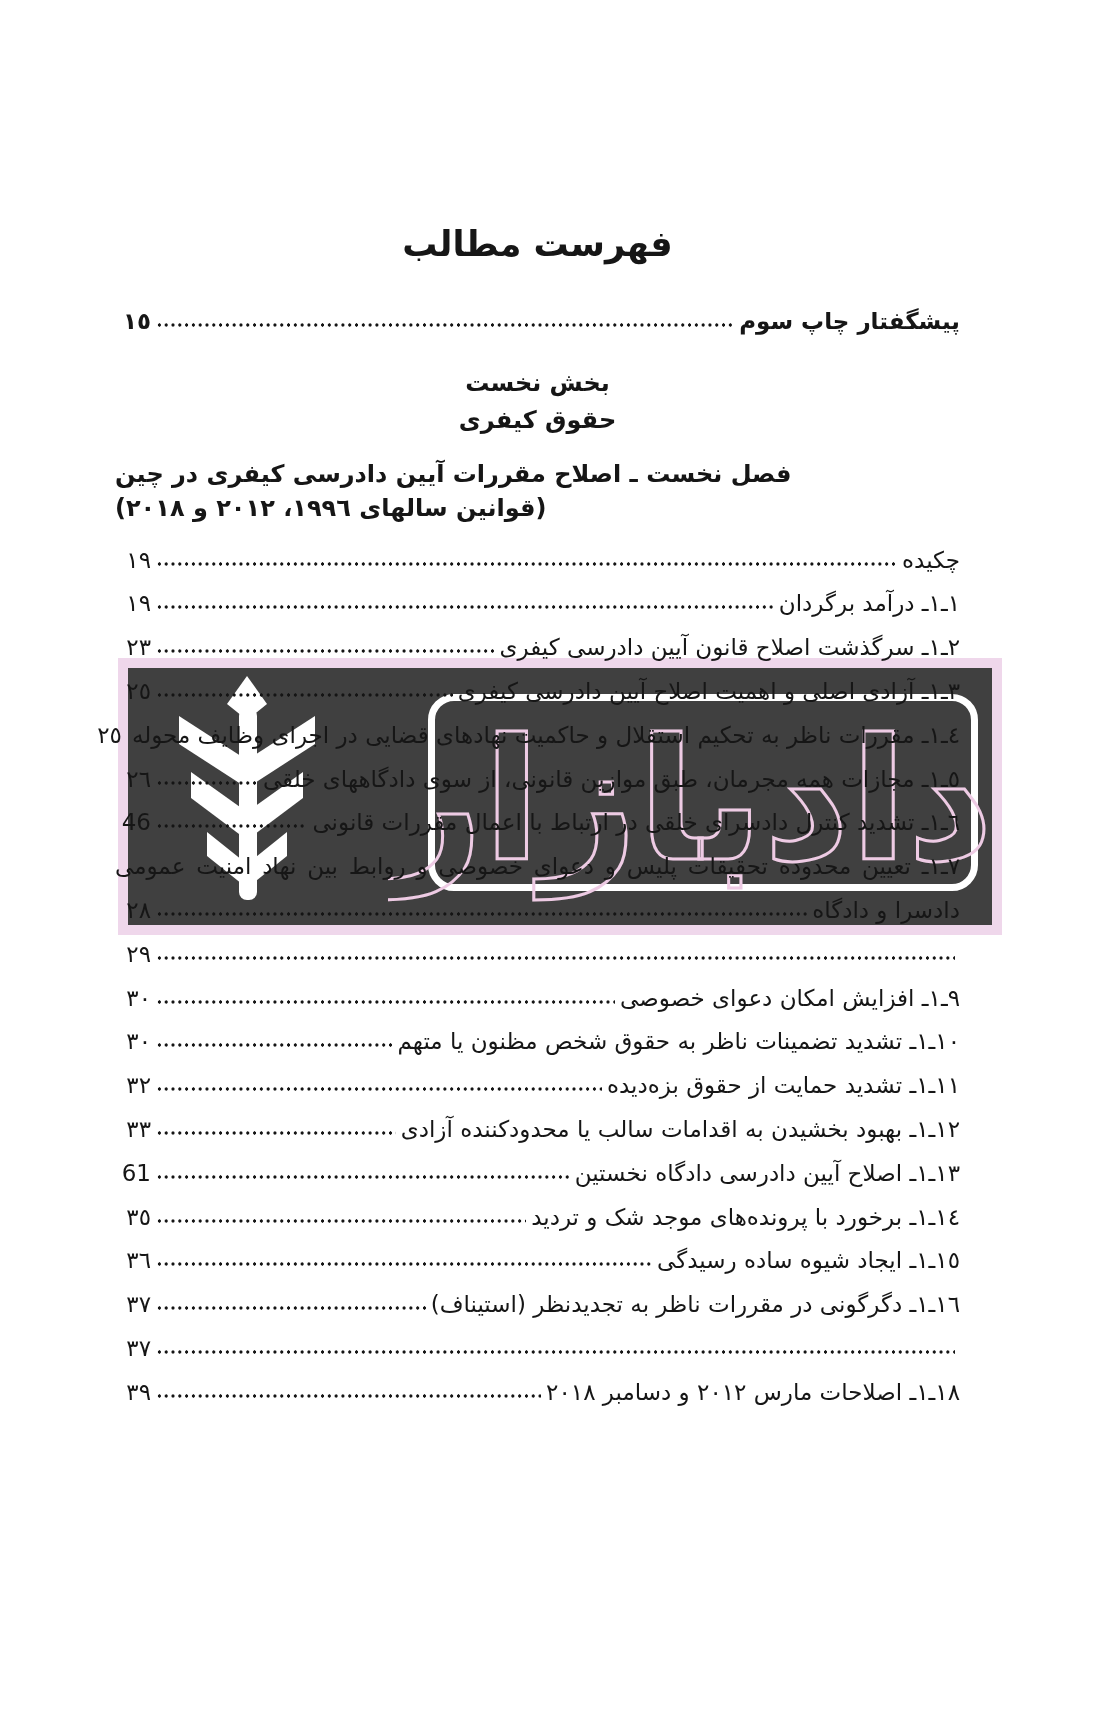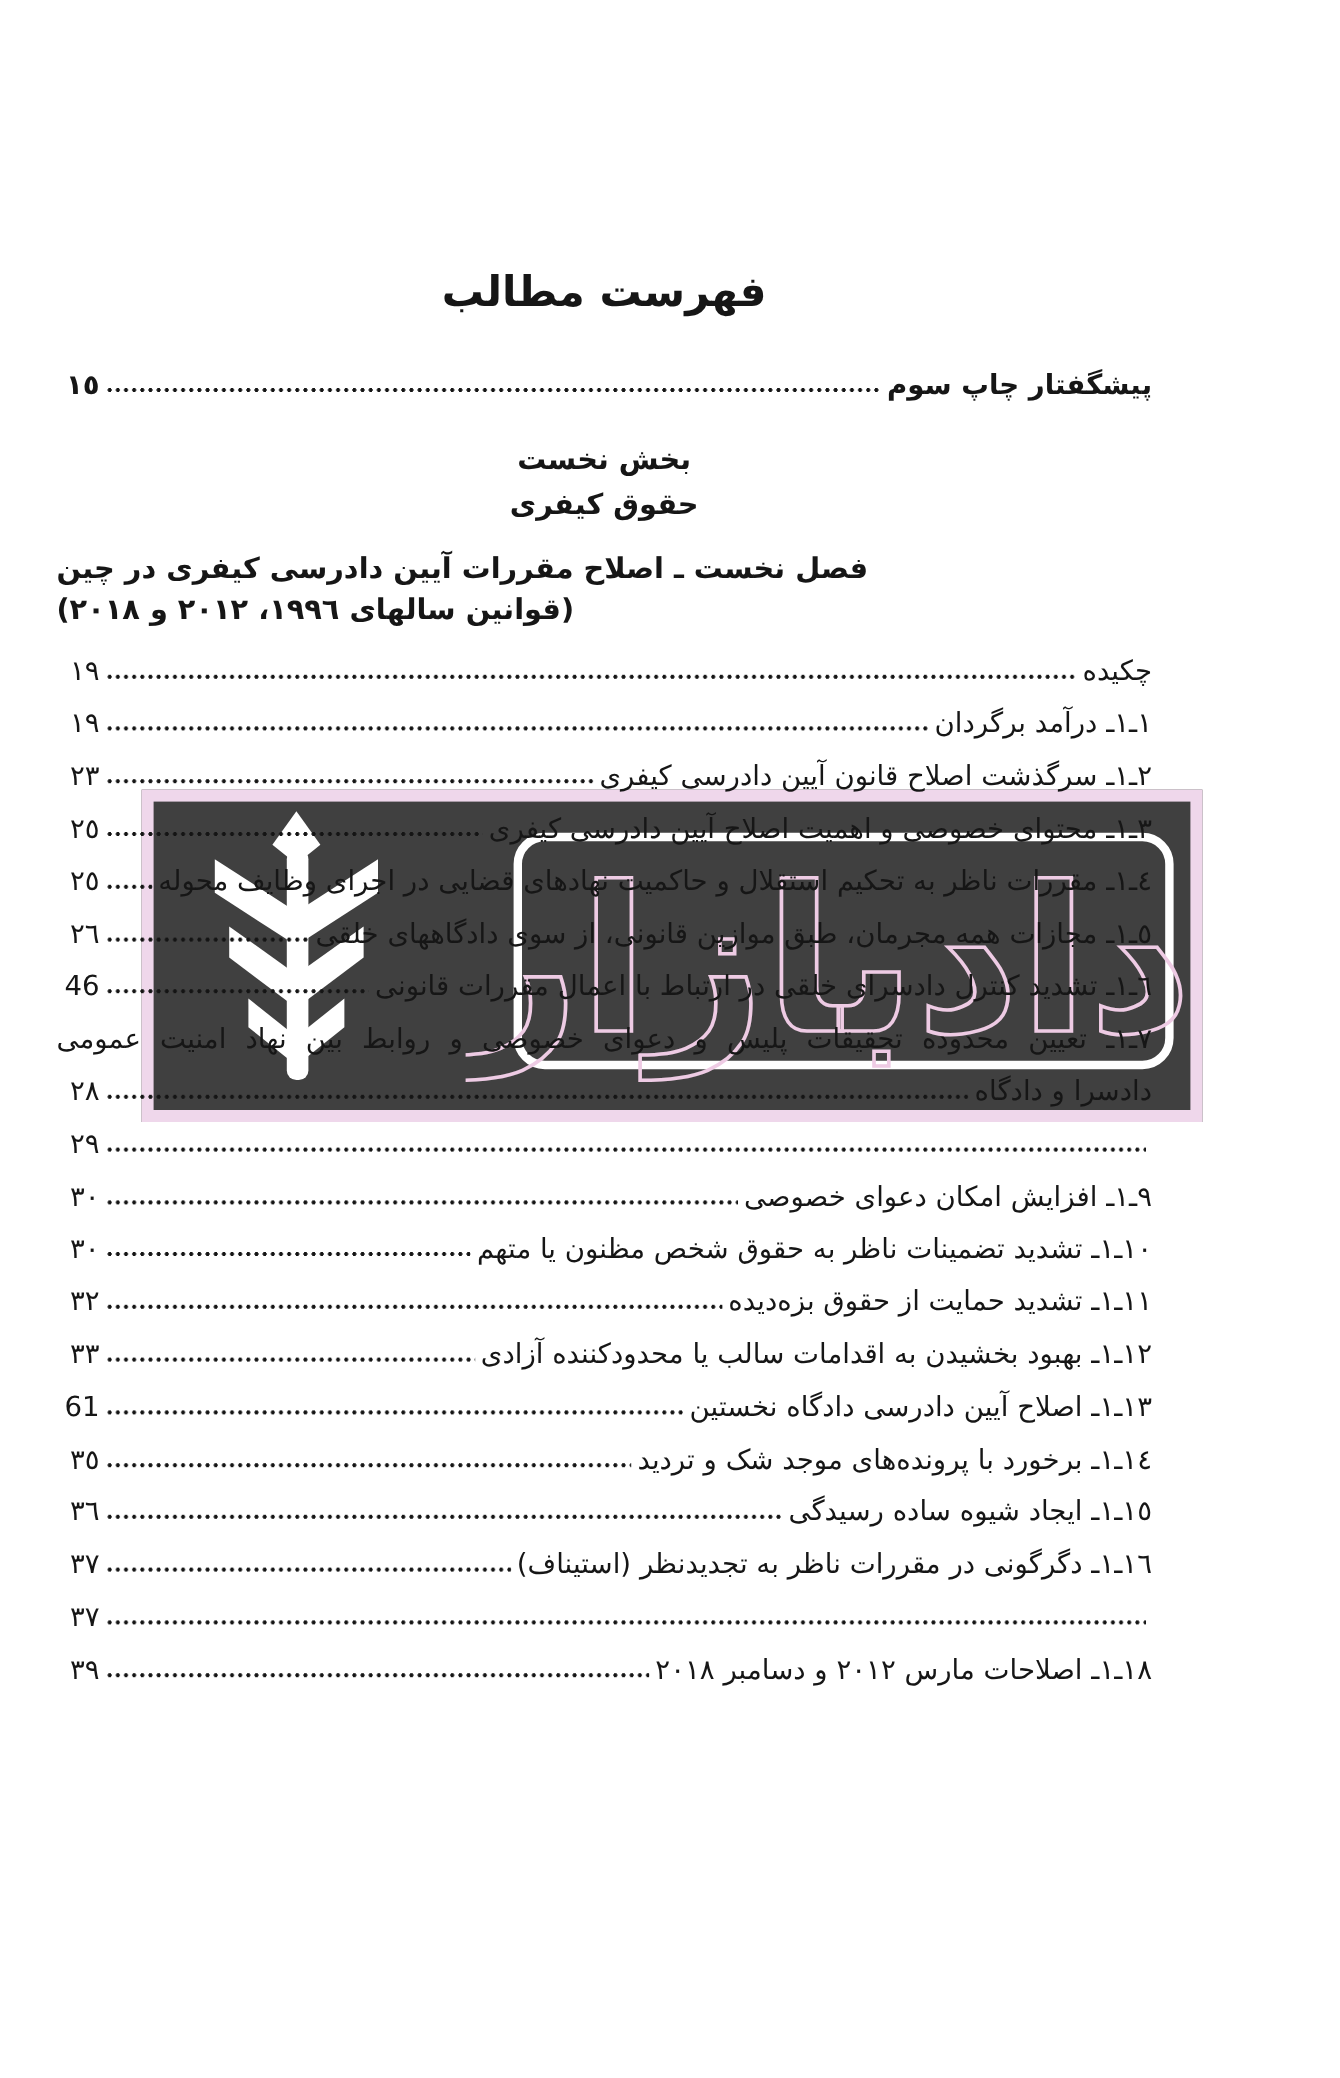--- a/index.html
+++ b/index.html
@@ -39,7 +39,7 @@
   
   .content{
     position:absolute;inset:0;z-index:1;
-    padding:0 157px 0 47px;
+    padding:0 157px 0 115px;
     direction:rtl;
     font-size:23px;
   }

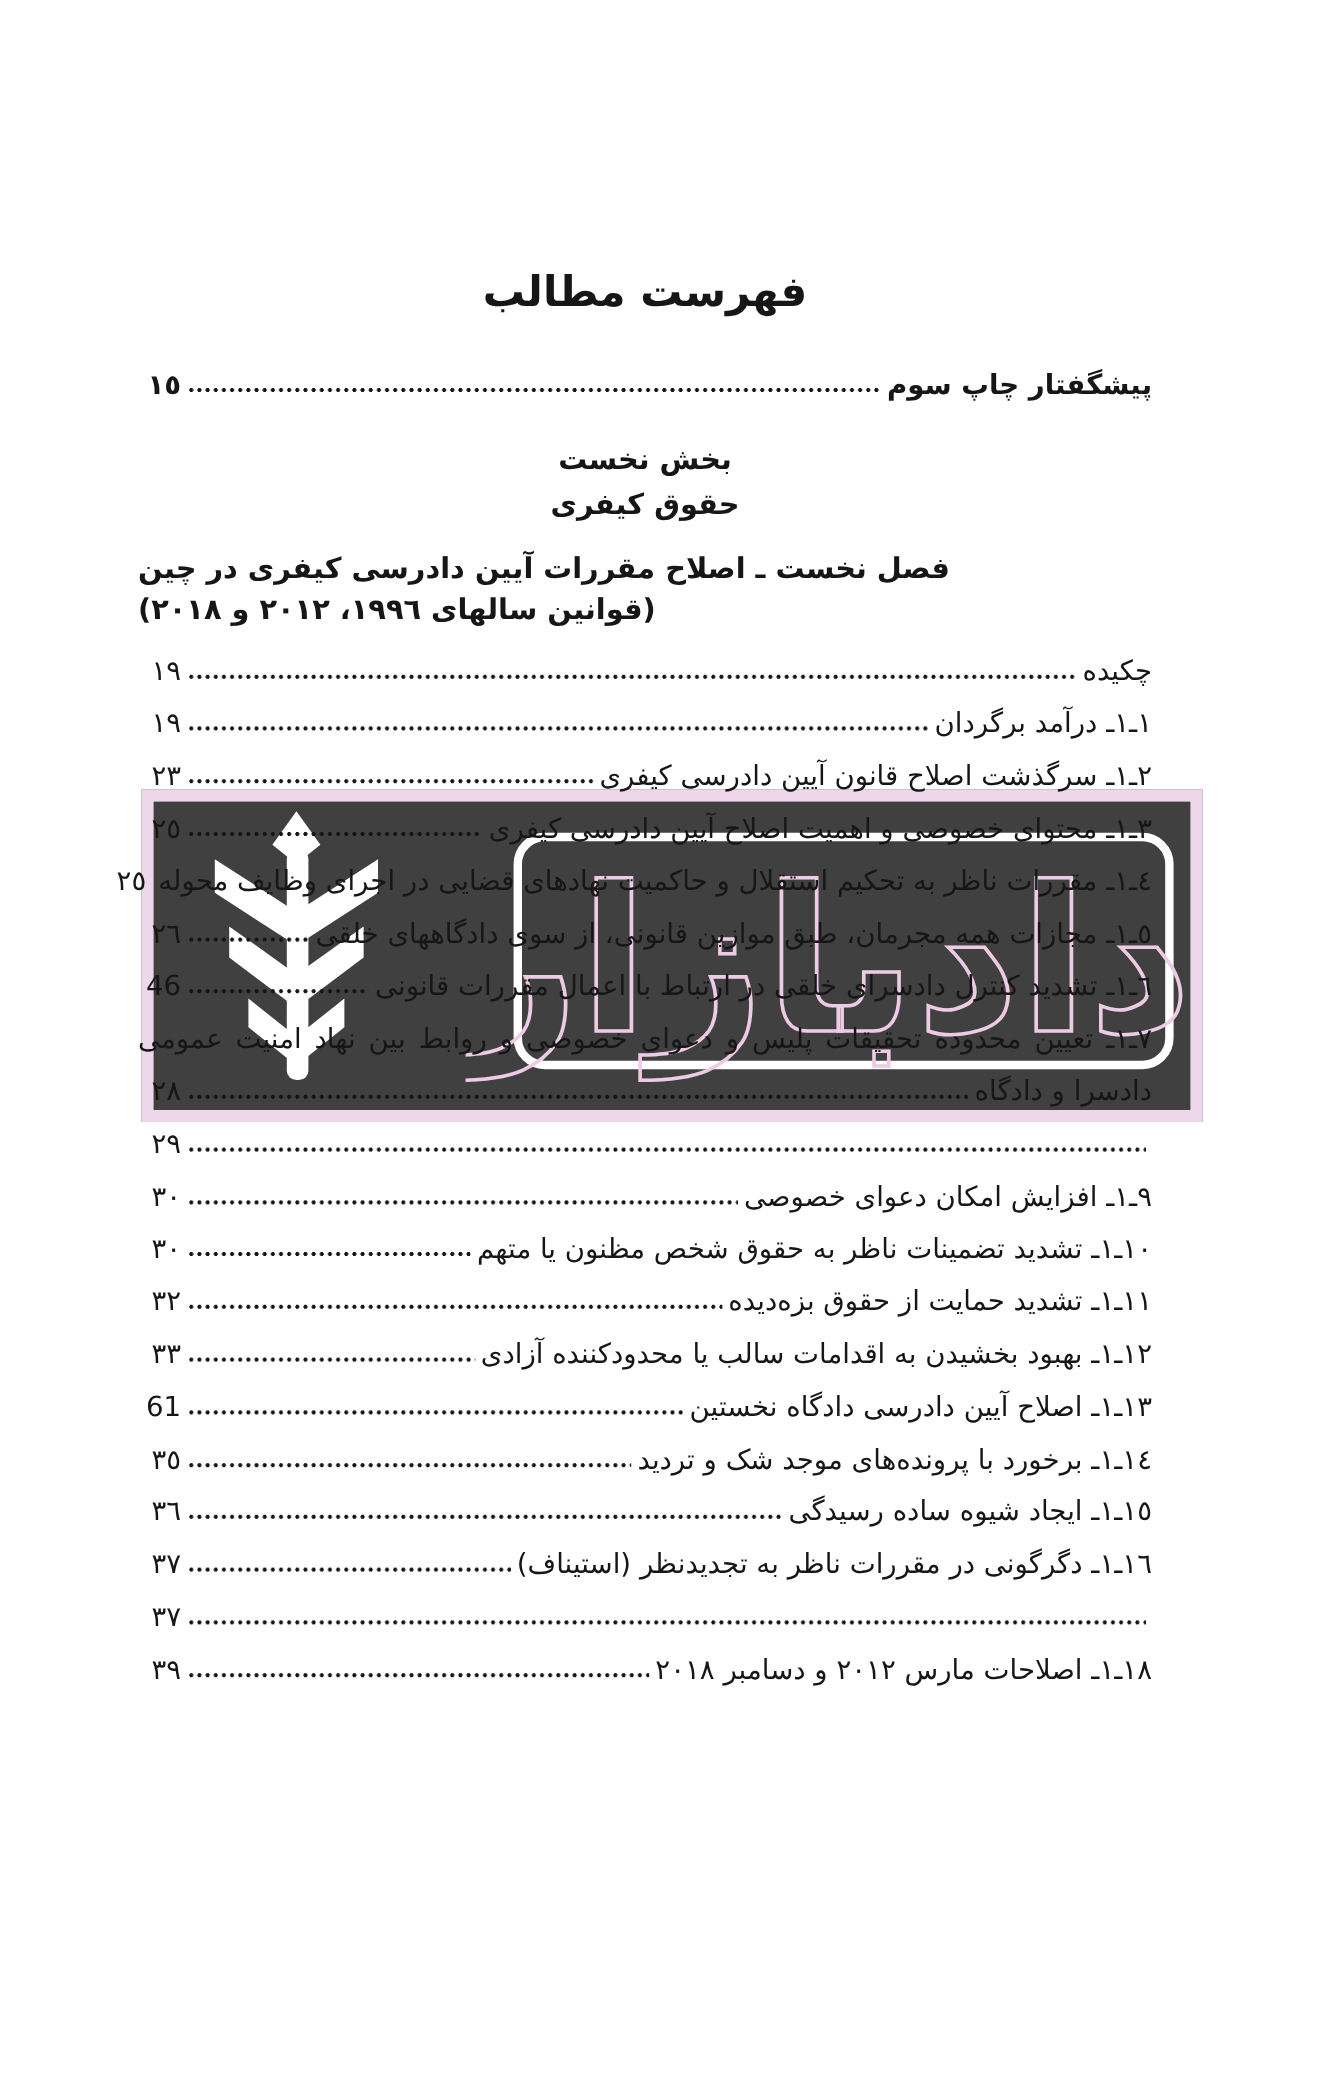--- a/index.html
+++ b/index.html
@@ -126,7 +126,7 @@
     <span class="toc-page">٢٣</span>
   </div>
         <div class="toc-row">
-    <span class="toc-label">٣ـ١ـ محتوای خصوصی و اهمیت اصلاح آیین دادرسی کیفری</span>
+    <span class="toc-label">٣ـ١ـ آزادی اصلی و اهمیت اصلاح آیین دادرسی کیفری</span>
     <span class="toc-dots"></span>
     <span class="toc-page">٢٥</span>
   </div>

